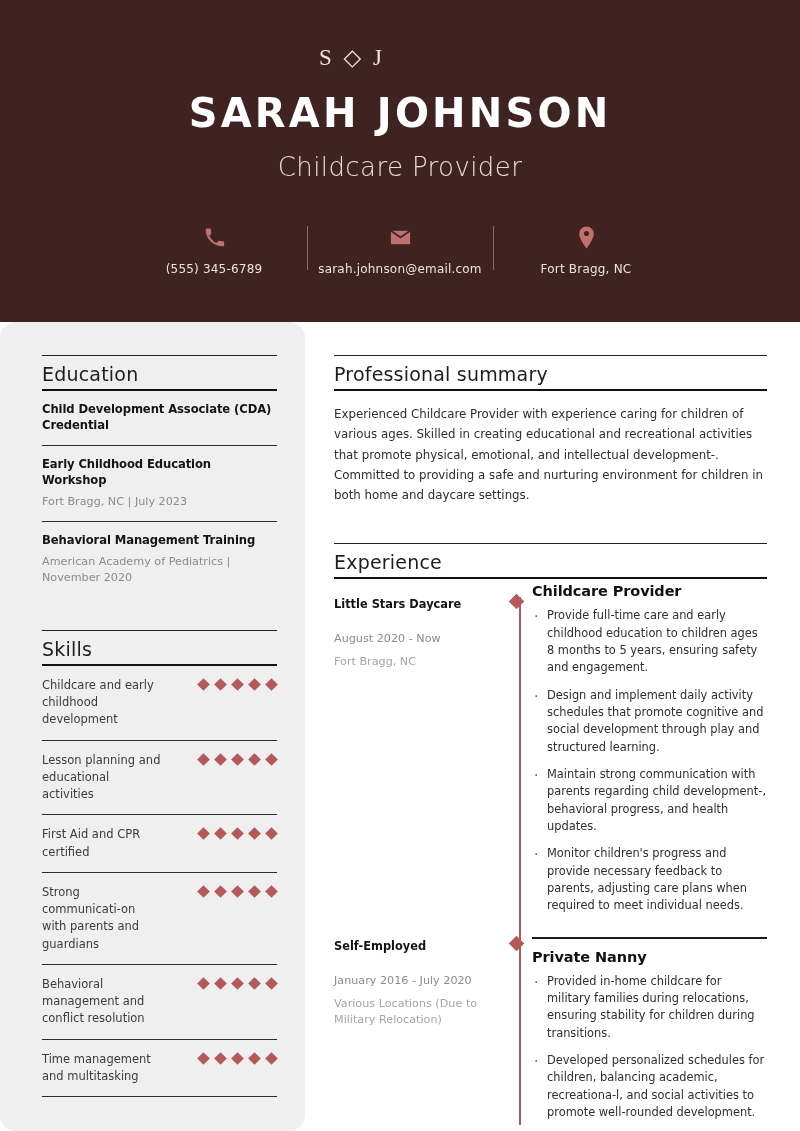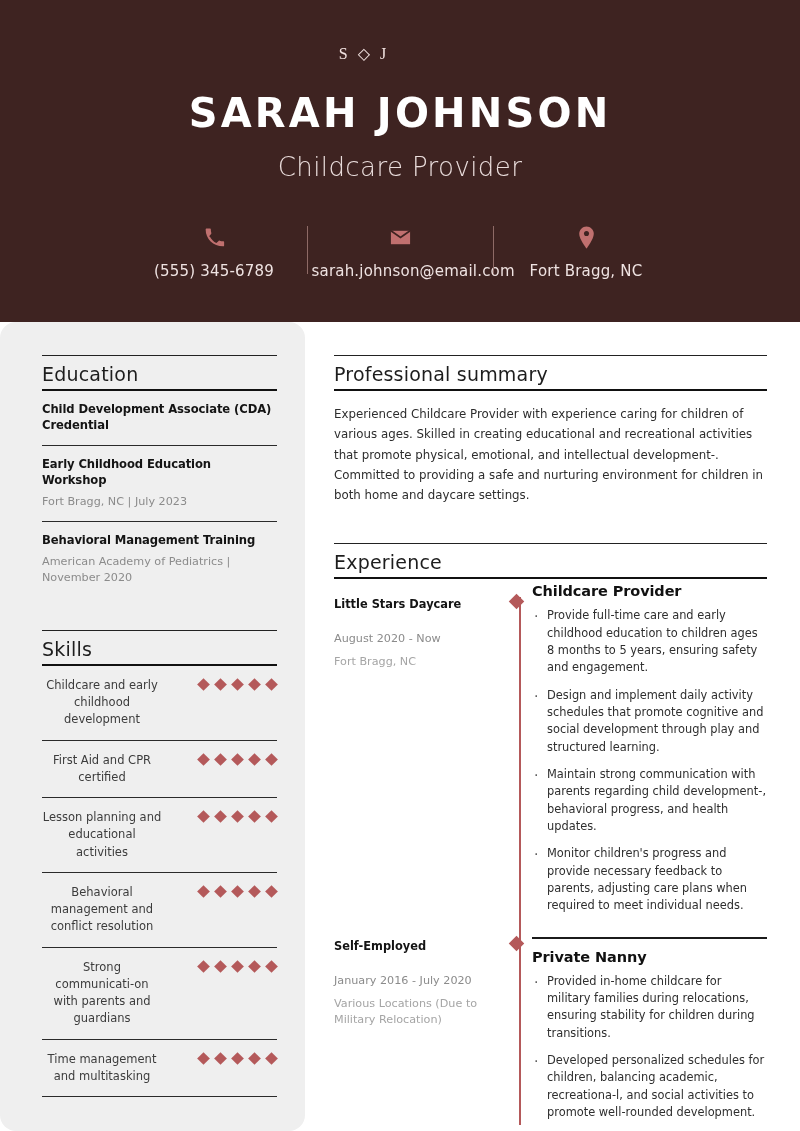--- a/index.html
+++ b/index.html
@@ -33,11 +33,11 @@
   .monogram {
     position: absolute;
     top: 44px;
-    left: 16px;
+    left: 4px;
     width: 696px;
     text-align: center;
     color: #F2E3E1;
-    font-size: 16px;
+    font-size: 23px;
     letter-spacing: 3px;
     font-weight: 300;
     font-family: "Liberation Serif", serif;

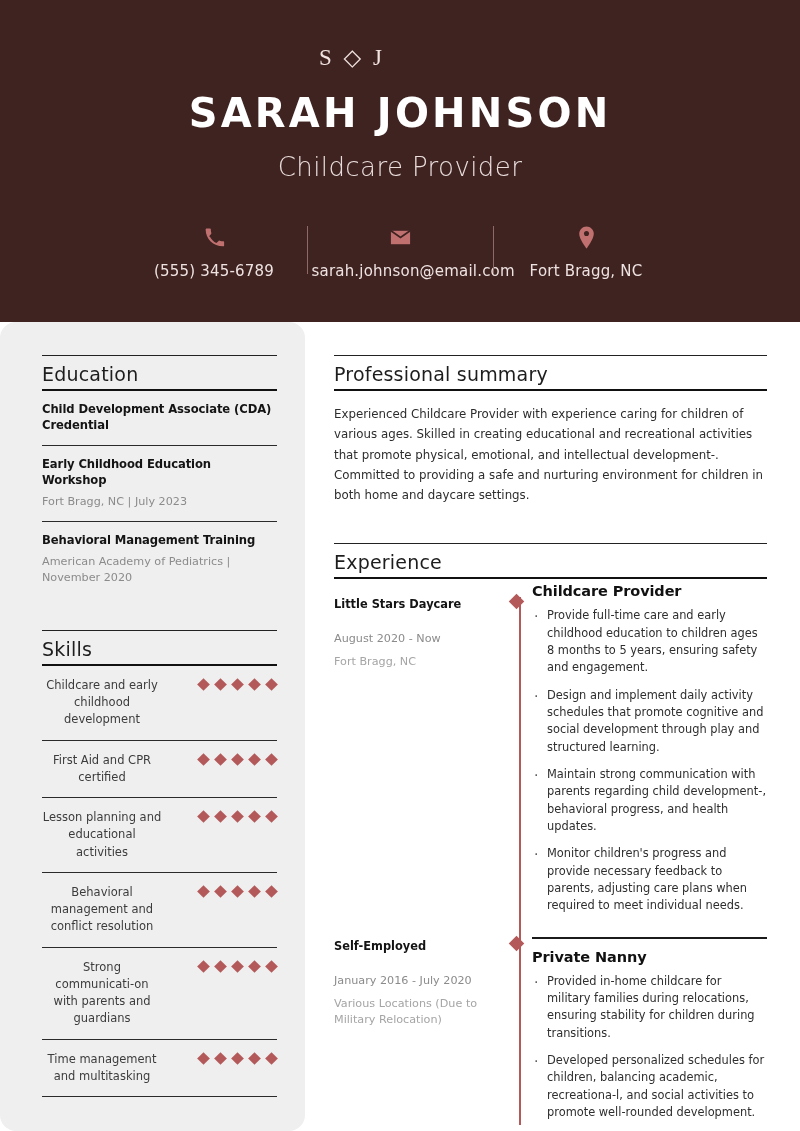--- a/index.html
+++ b/index.html
@@ -95,7 +95,7 @@
   .contact-text {
     display: block;
     color: #EFE3E2;
-    font-size: 15px;
+    font-size: 12px;
     letter-spacing: 0.2px;
   }
 

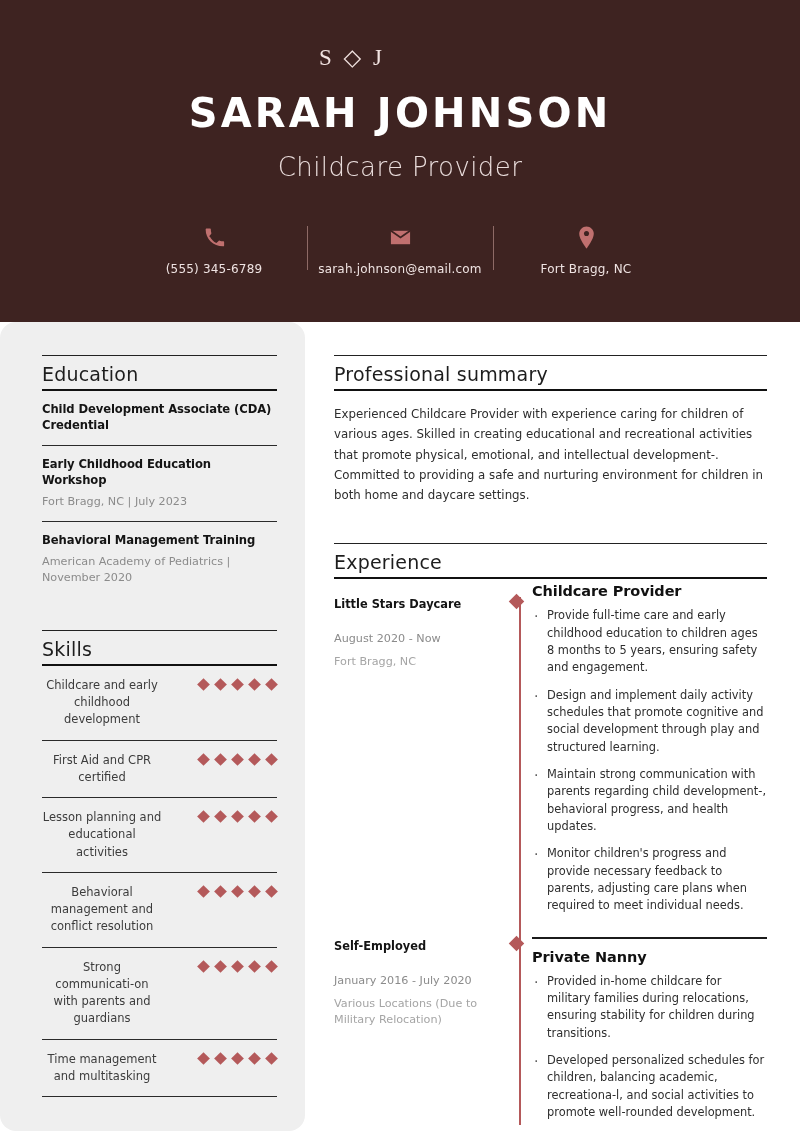--- a/index.html
+++ b/index.html
@@ -150,7 +150,6 @@
     padding: 11px 0 11px 0;
     border-bottom: 1.7px solid #2a2a2a;
     gap: 3px;
-    text-align: center;
   }
   .skill-name {
     font-size: 11.5px;

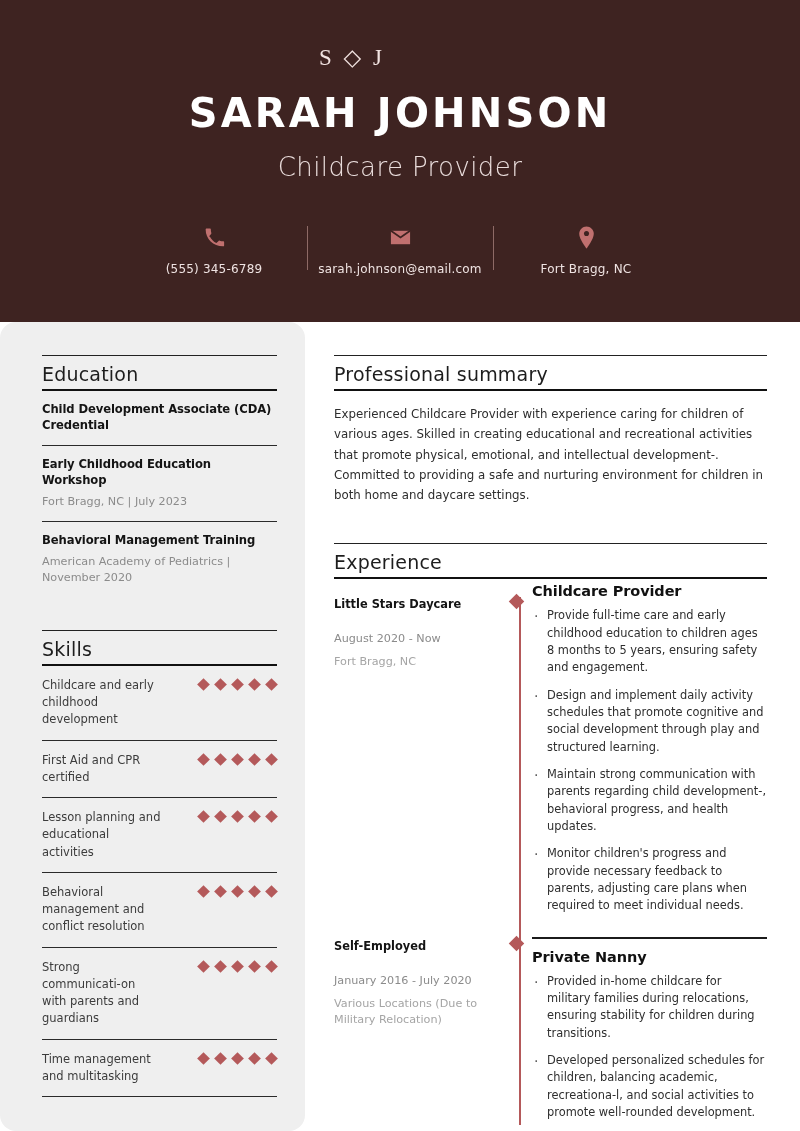--- a/index.html
+++ b/index.html
@@ -361,17 +361,17 @@
           </div>
       </div>
       <div class="skill-item">
+        <div class="skill-name">Lesson planning and educational activities</div>
+        <div class="skill-dots">
+            <span class="dot"></span>
+            <span class="dot"></span>
+            <span class="dot"></span>
+            <span class="dot"></span>
+            <span class="dot"></span>
+          </div>
+      </div>
+      <div class="skill-item">
         <div class="skill-name">First Aid and CPR certified</div>
-        <div class="skill-dots">
-            <span class="dot"></span>
-            <span class="dot"></span>
-            <span class="dot"></span>
-            <span class="dot"></span>
-            <span class="dot"></span>
-          </div>
-      </div>
-      <div class="skill-item">
-        <div class="skill-name">Lesson planning and educational activities</div>
         <div class="skill-dots">
             <span class="dot"></span>
             <span class="dot"></span>

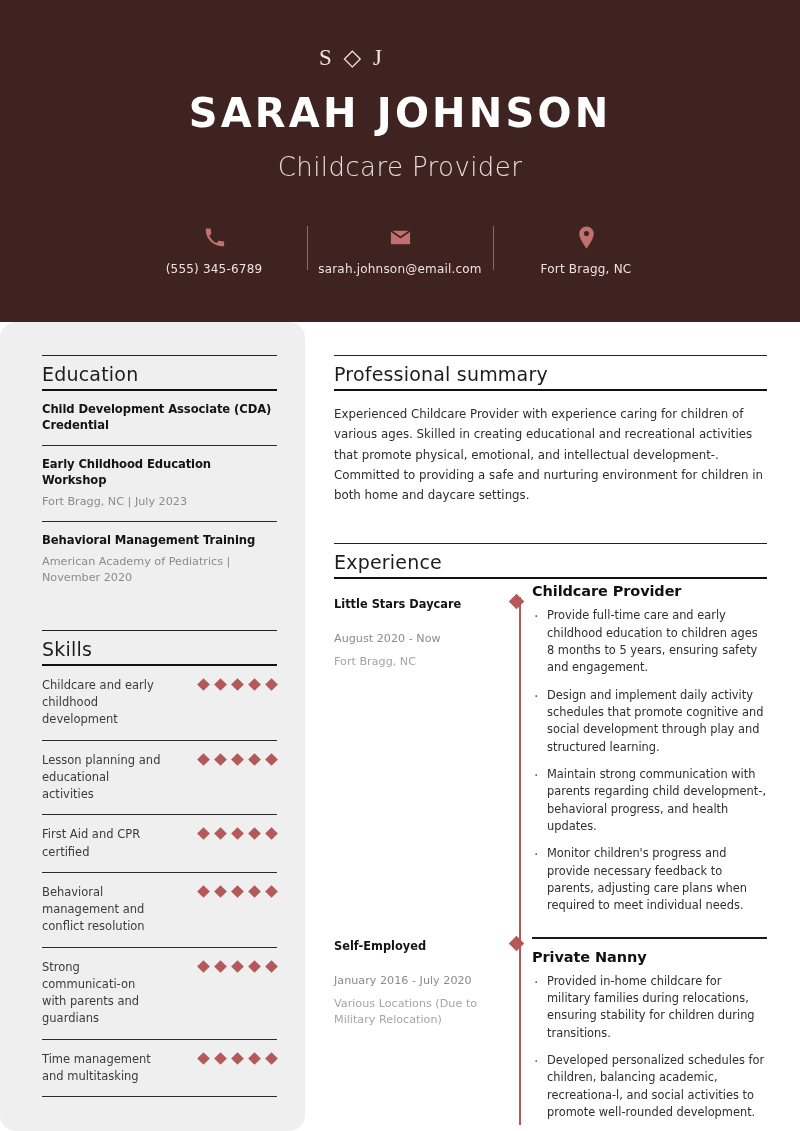--- a/index.html
+++ b/index.html
@@ -381,17 +381,17 @@
           </div>
       </div>
       <div class="skill-item">
+        <div class="skill-name">Strong communicati-on with parents and guardians</div>
+        <div class="skill-dots">
+            <span class="dot"></span>
+            <span class="dot"></span>
+            <span class="dot"></span>
+            <span class="dot"></span>
+            <span class="dot"></span>
+          </div>
+      </div>
+      <div class="skill-item">
         <div class="skill-name">Behavioral management and conflict resolution</div>
-        <div class="skill-dots">
-            <span class="dot"></span>
-            <span class="dot"></span>
-            <span class="dot"></span>
-            <span class="dot"></span>
-            <span class="dot"></span>
-          </div>
-      </div>
-      <div class="skill-item">
-        <div class="skill-name">Strong communicati-on with parents and guardians</div>
         <div class="skill-dots">
             <span class="dot"></span>
             <span class="dot"></span>

